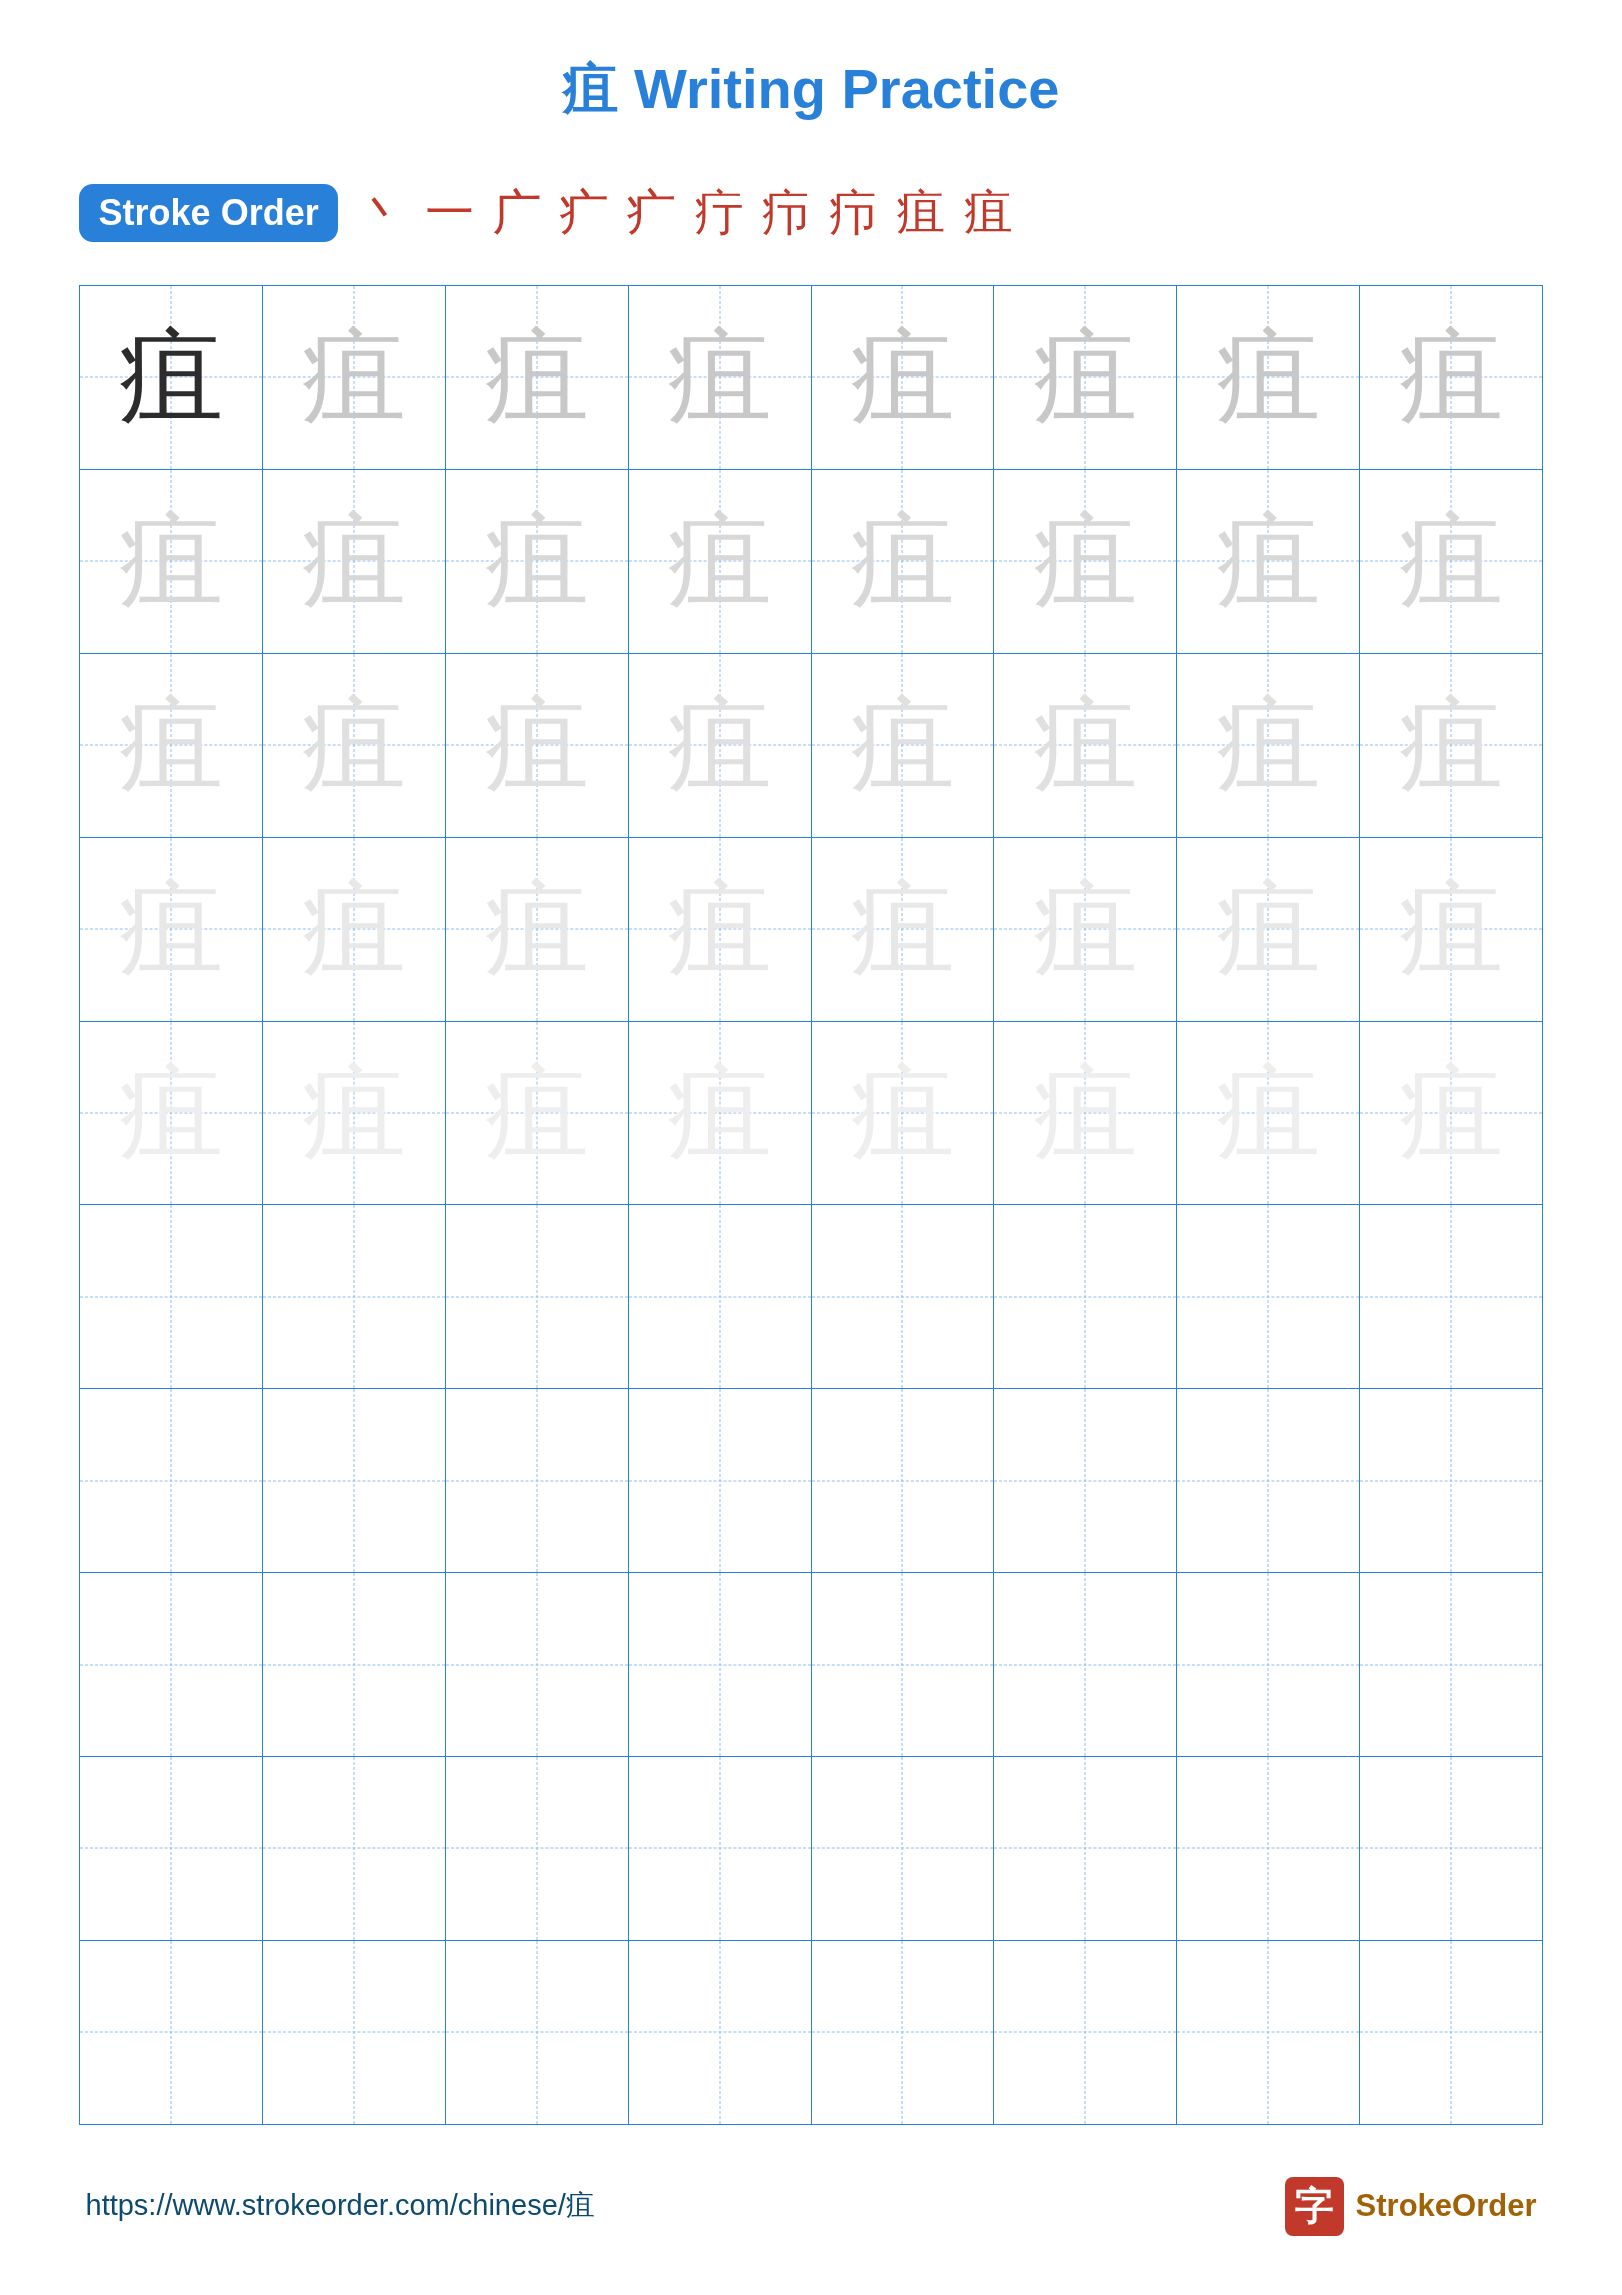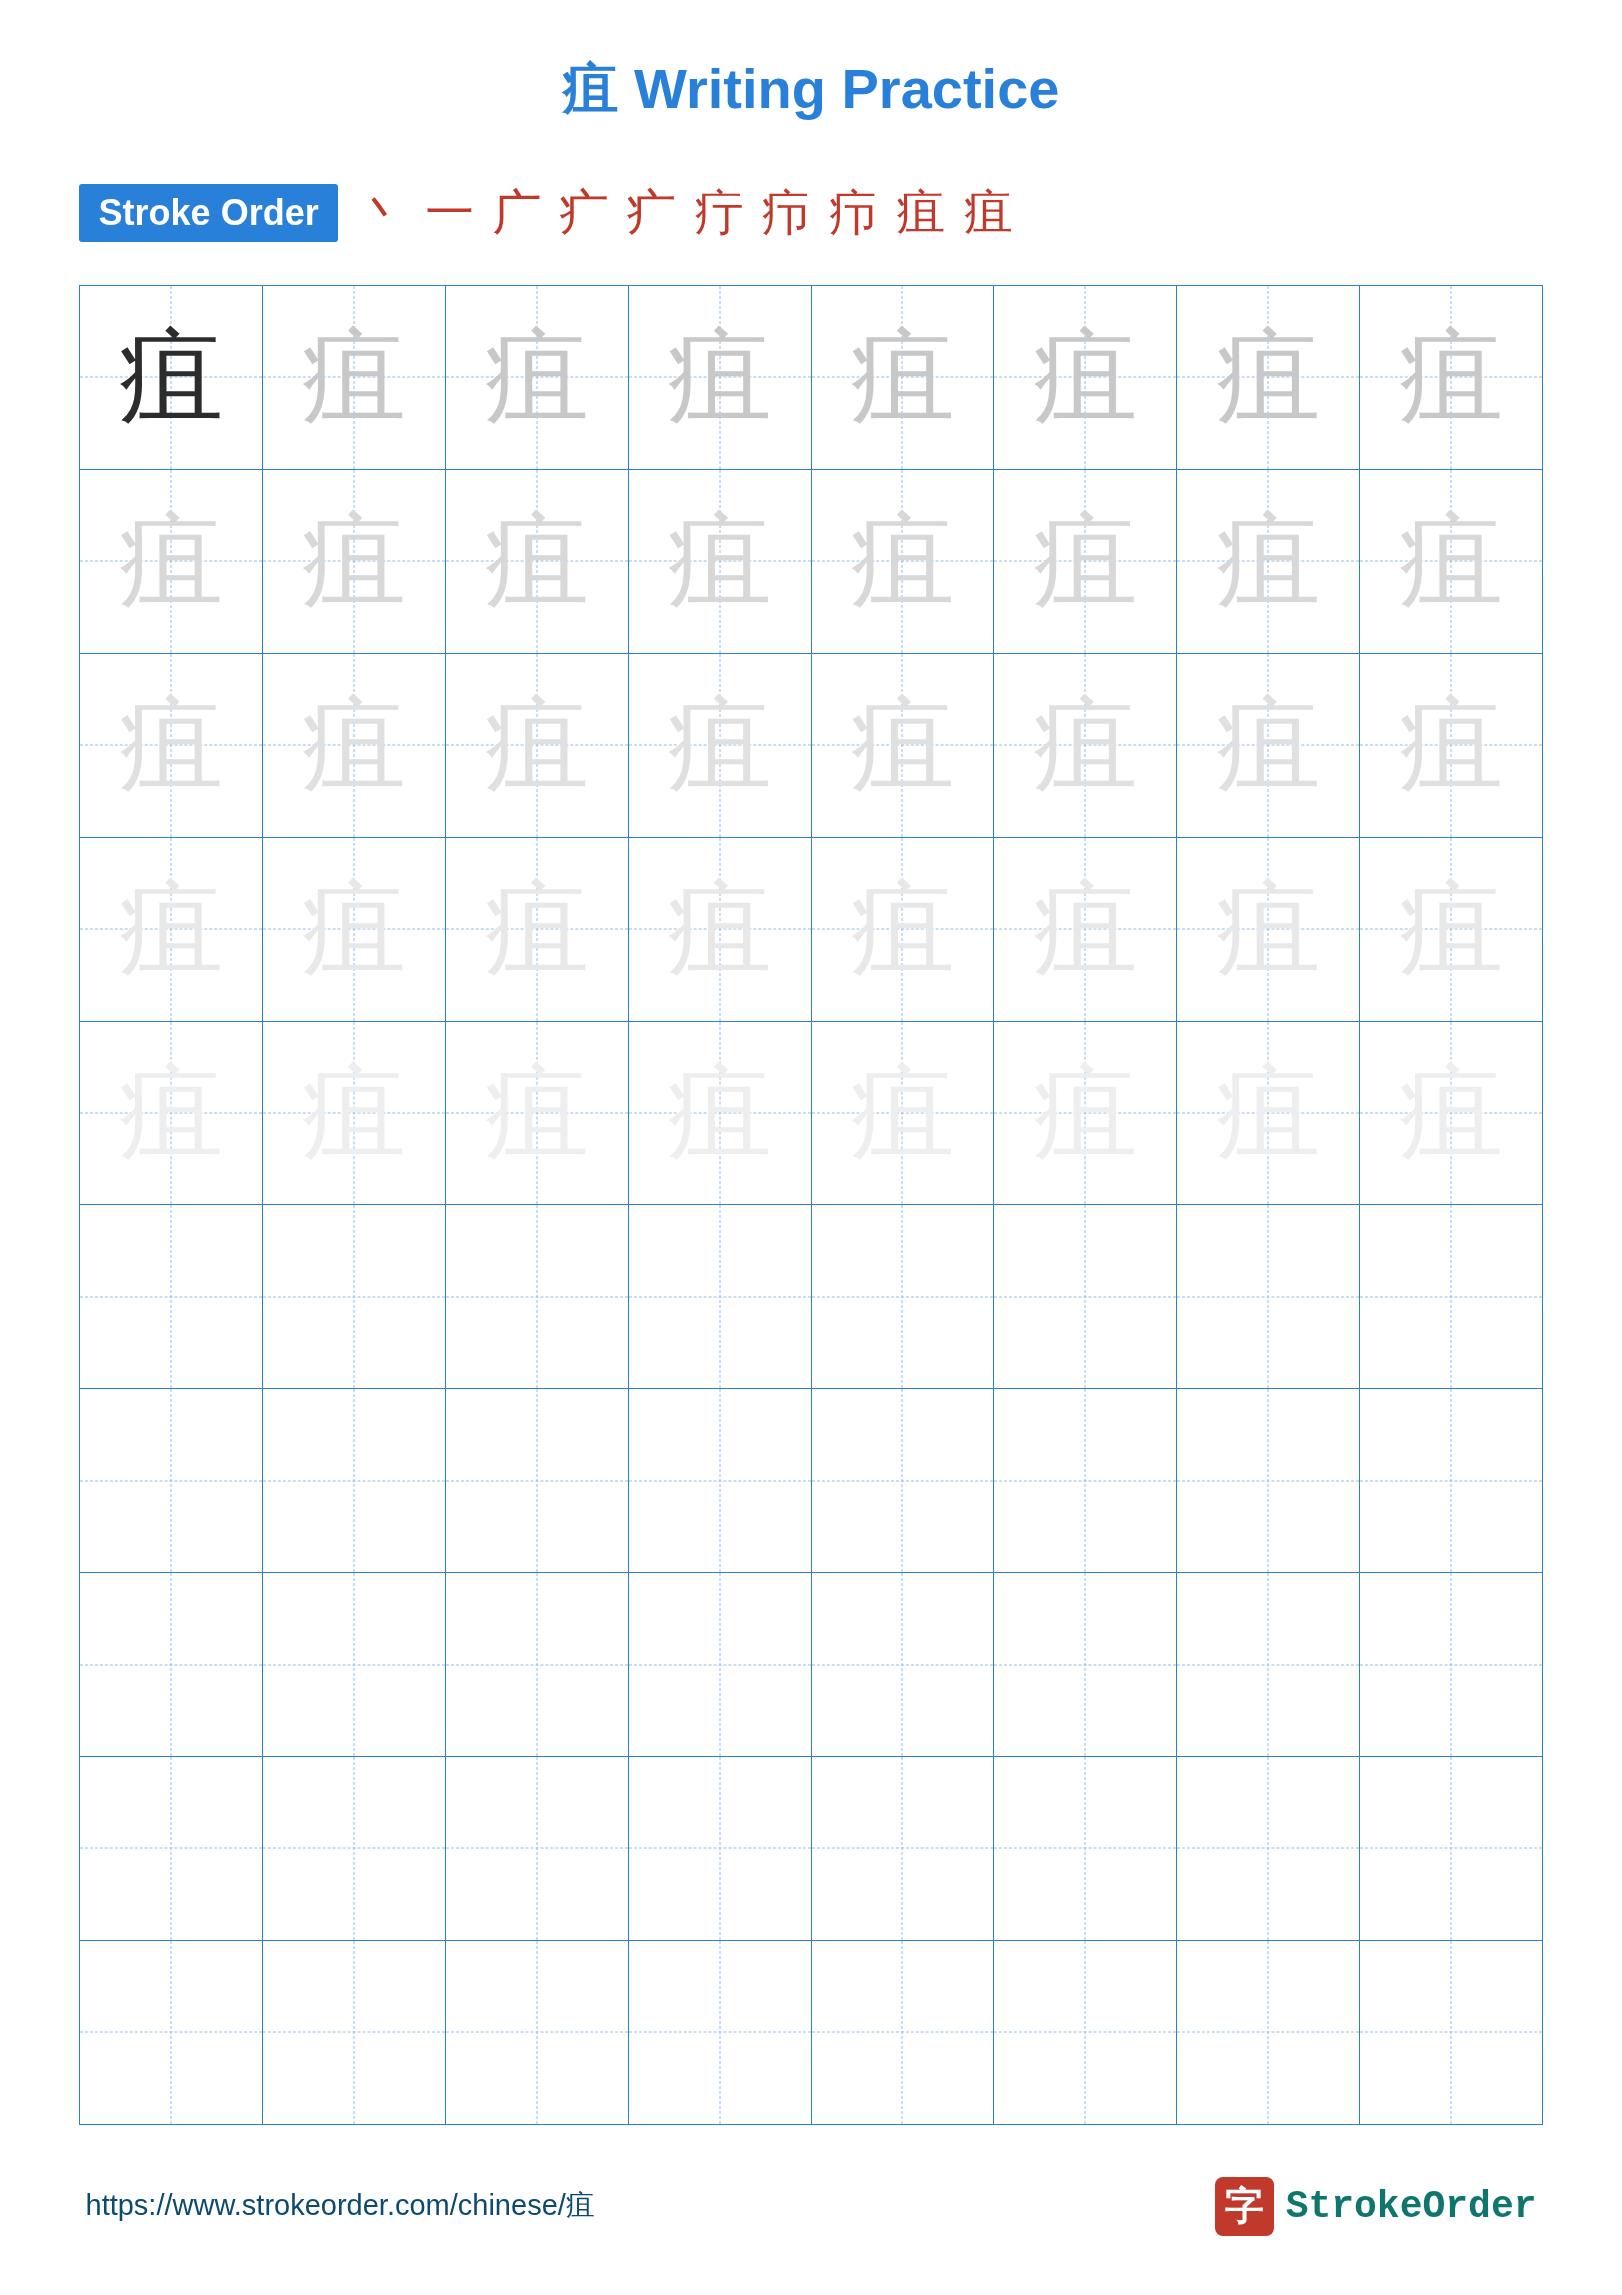--- a/index.html
+++ b/index.html
@@ -45,7 +45,7 @@
       font-family: Arial, sans-serif;
       font-weight: bold;
       padding: 7.9px 19.6px;
-      border-radius: 3px;
+      border-radius: 14px;
       white-space: nowrap;
     }
 

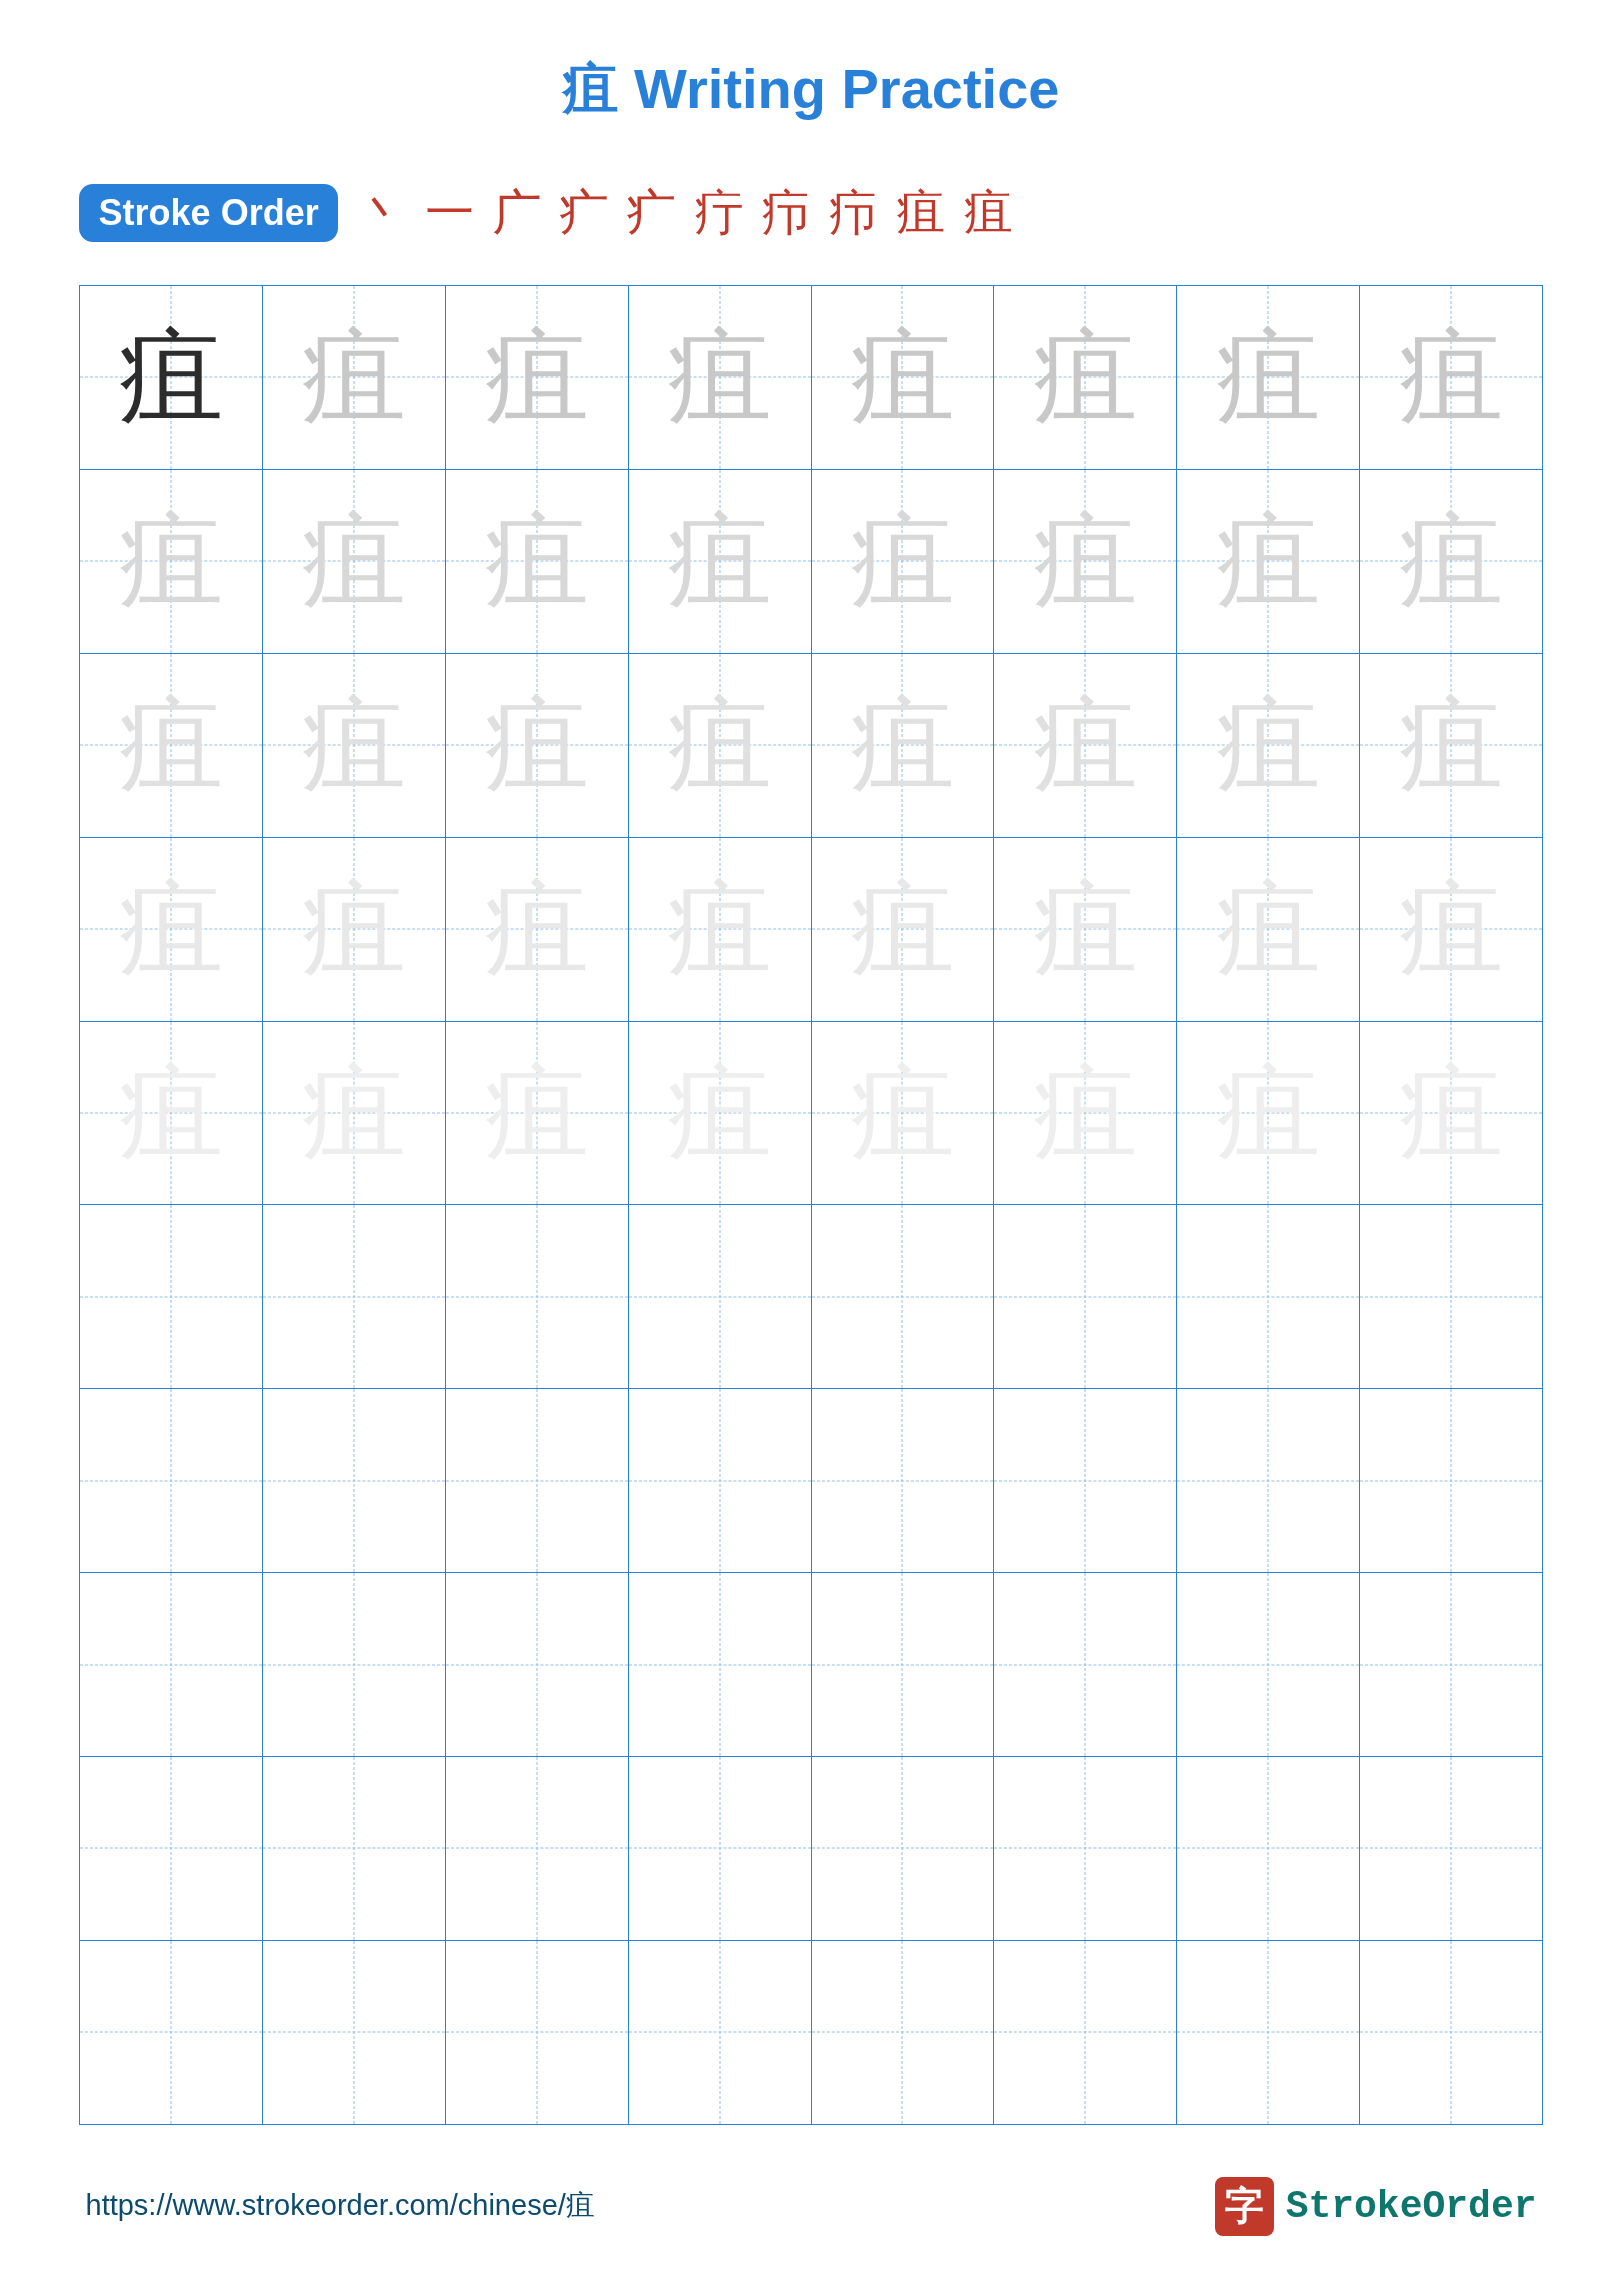--- a/index.html
+++ b/index.html
@@ -179,10 +179,10 @@
     }
 
     .footer-brand-text {
-      font-size: 38px;
+      font-size: 31px;
       font-weight: bold;
-      font-family: Liberation Mono, monospace;
-      color: #0f766e;
+      font-family: Liberation Sans, sans-serif;
+      color: #a16207;
     }
   </style>
 </head>

